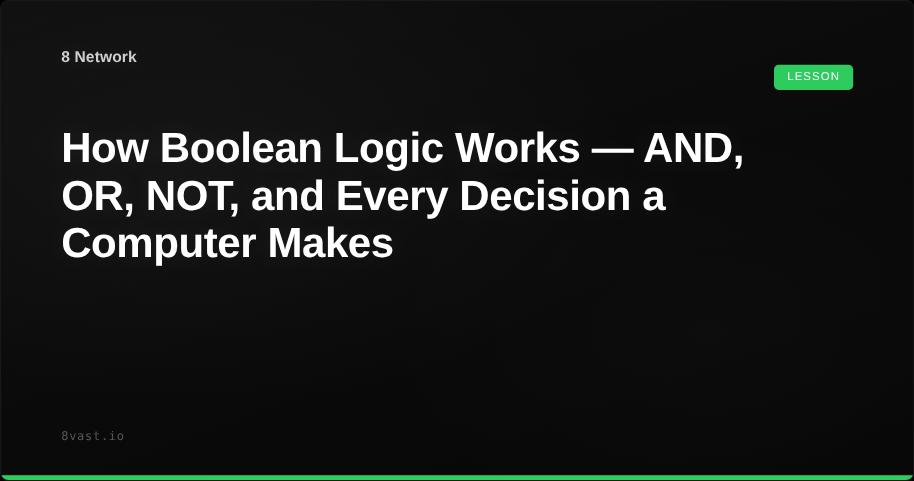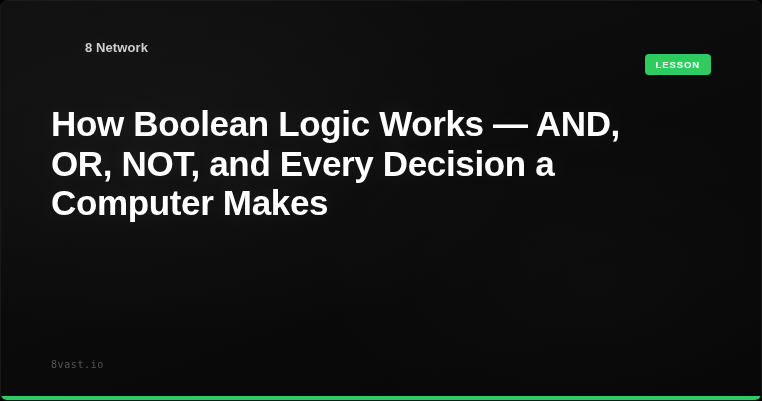--- a/index.html
+++ b/index.html
@@ -45,7 +45,6 @@
     display: flex;
     align-items: flex-start;
     gap: 5px;
-    margin-left: 34px;
   }
 
   .brand-text {

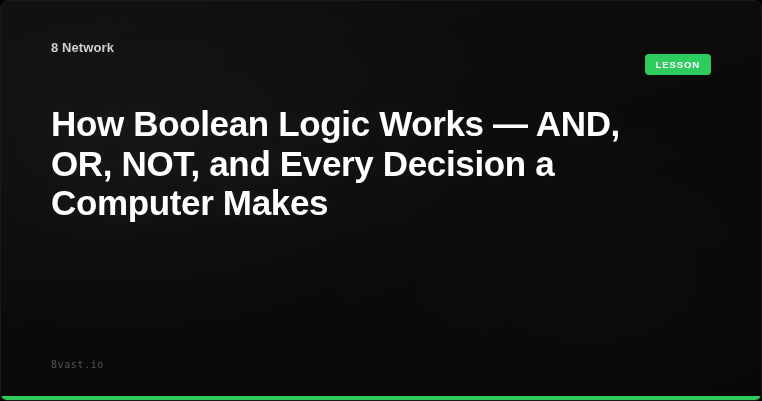--- a/index.html
+++ b/index.html
@@ -65,7 +65,7 @@
     background: #2ecc5f;
     color: #ffffff;
     font-size: 9.5px;
-    font-weight: bold;
+    font-weight: normal;
     letter-spacing: 0.9px;
     border-radius: 4px;
     white-space: nowrap;

